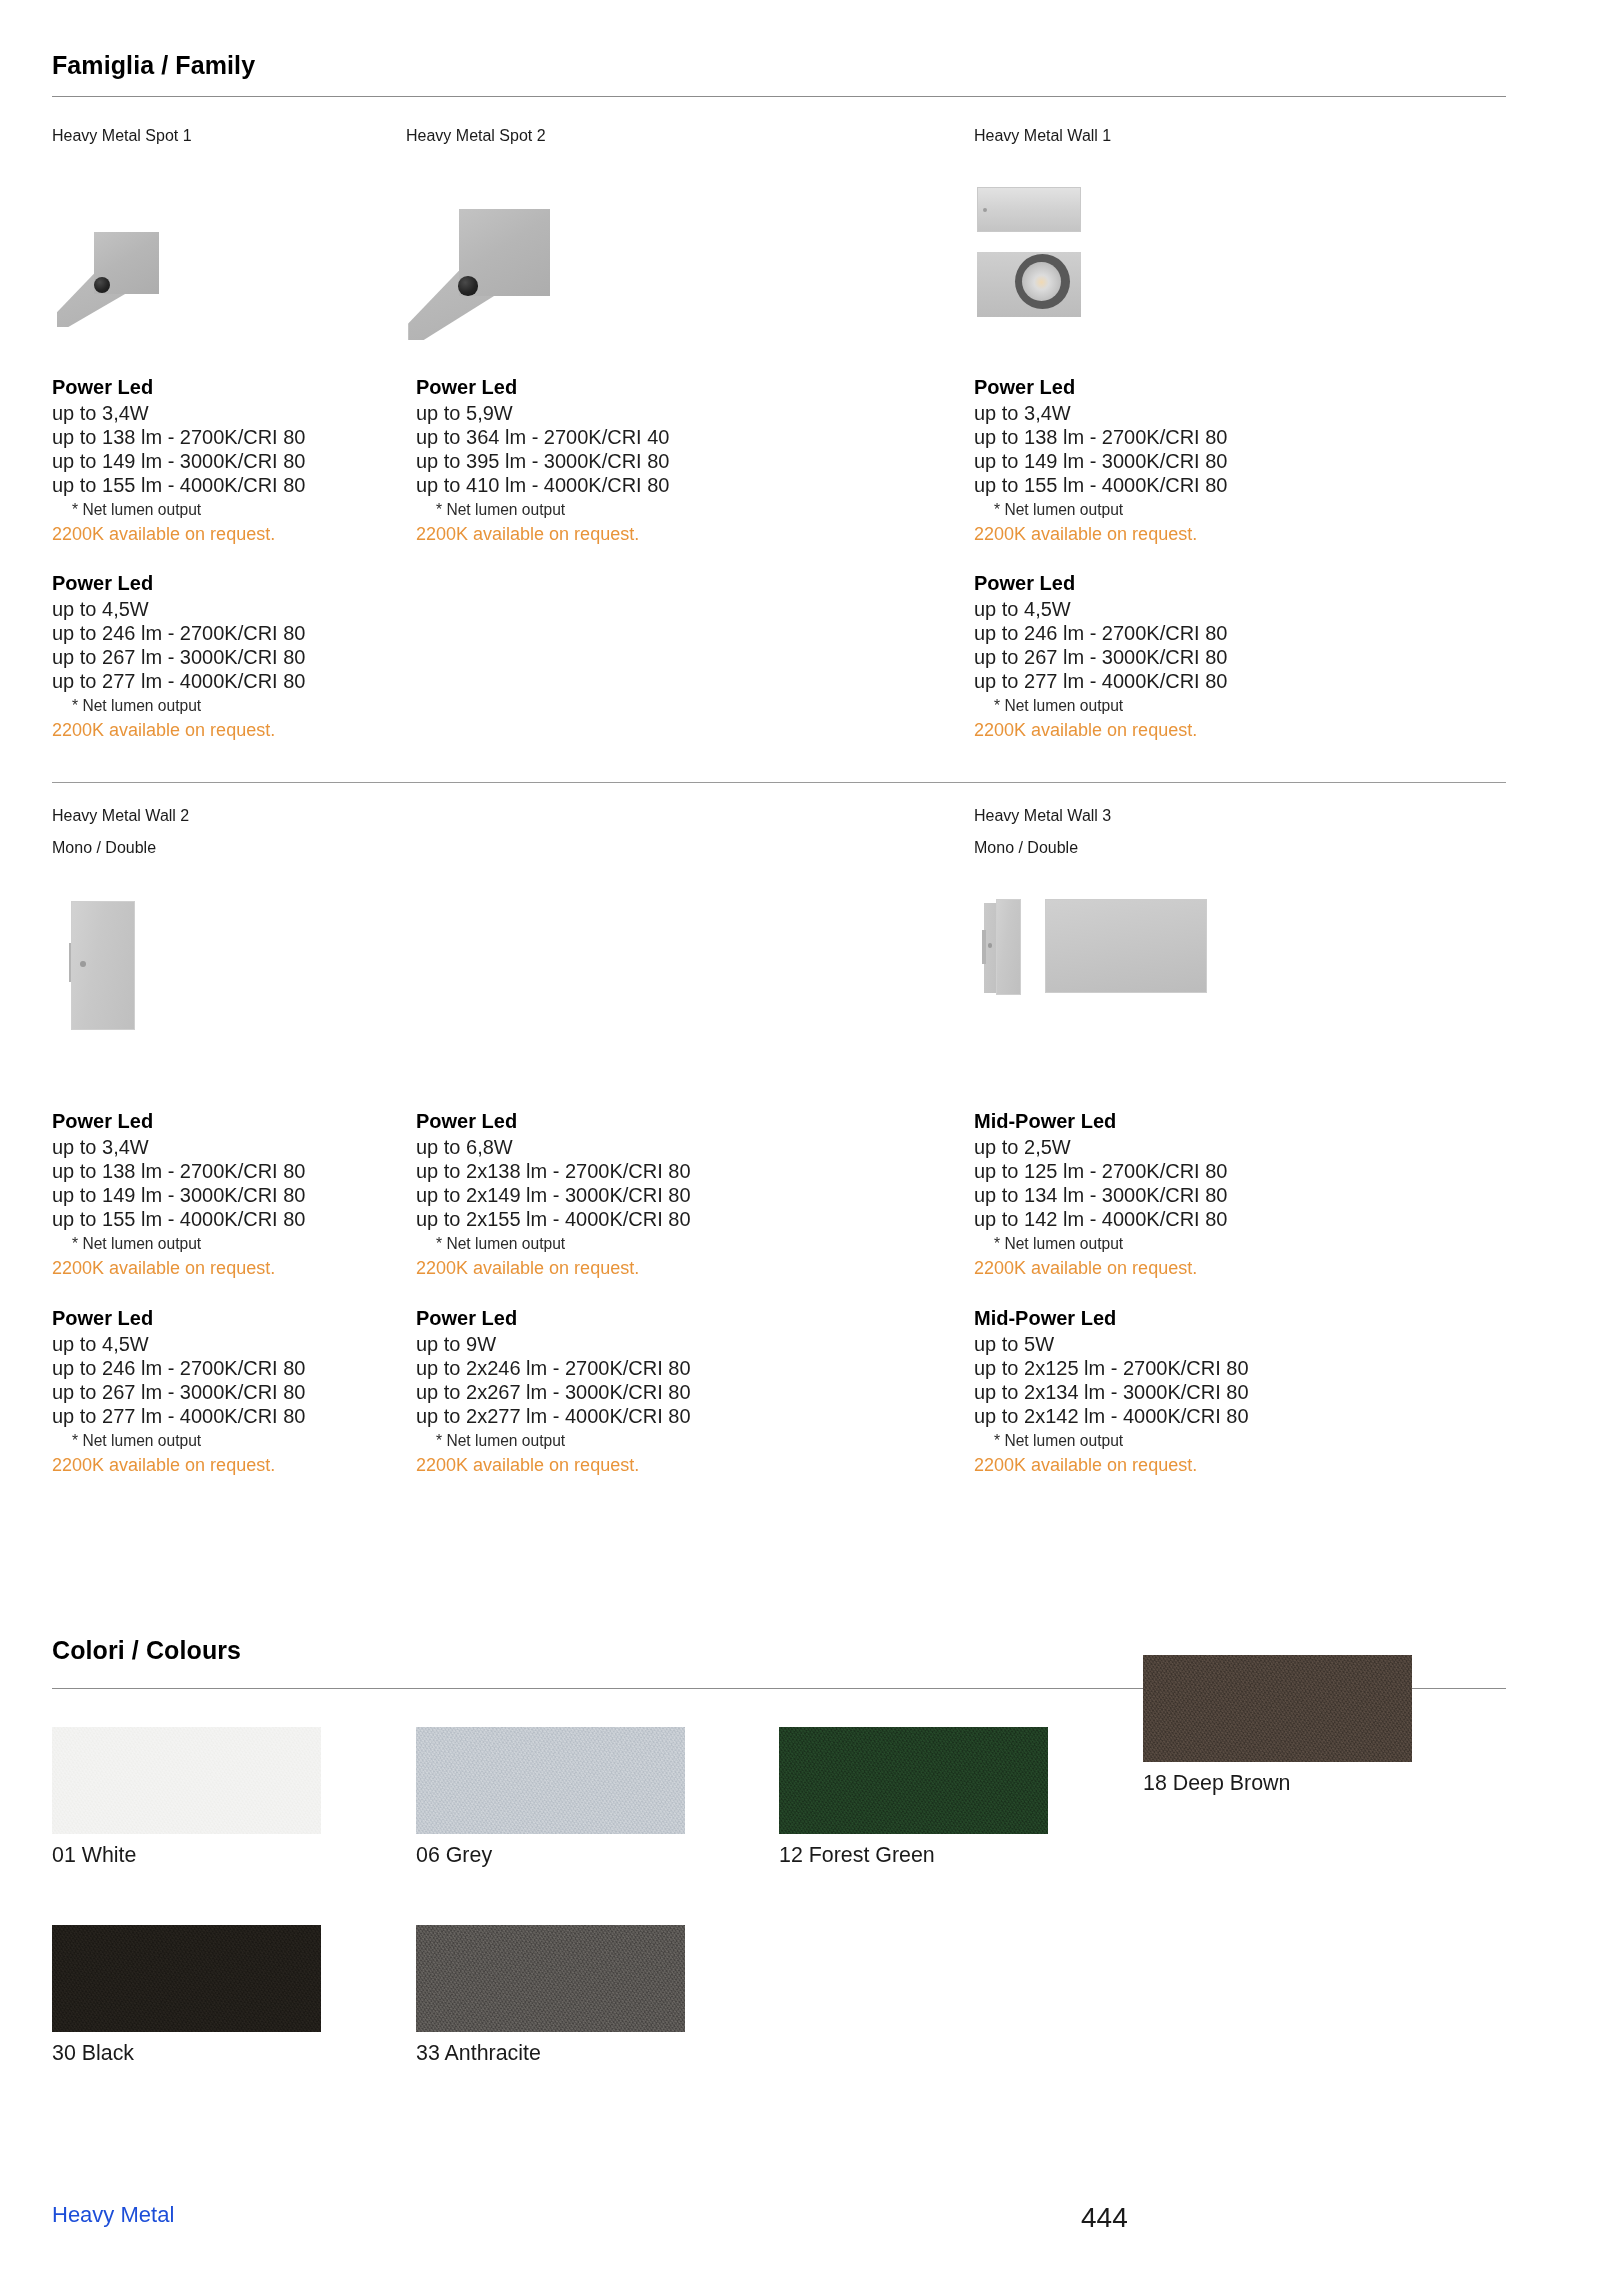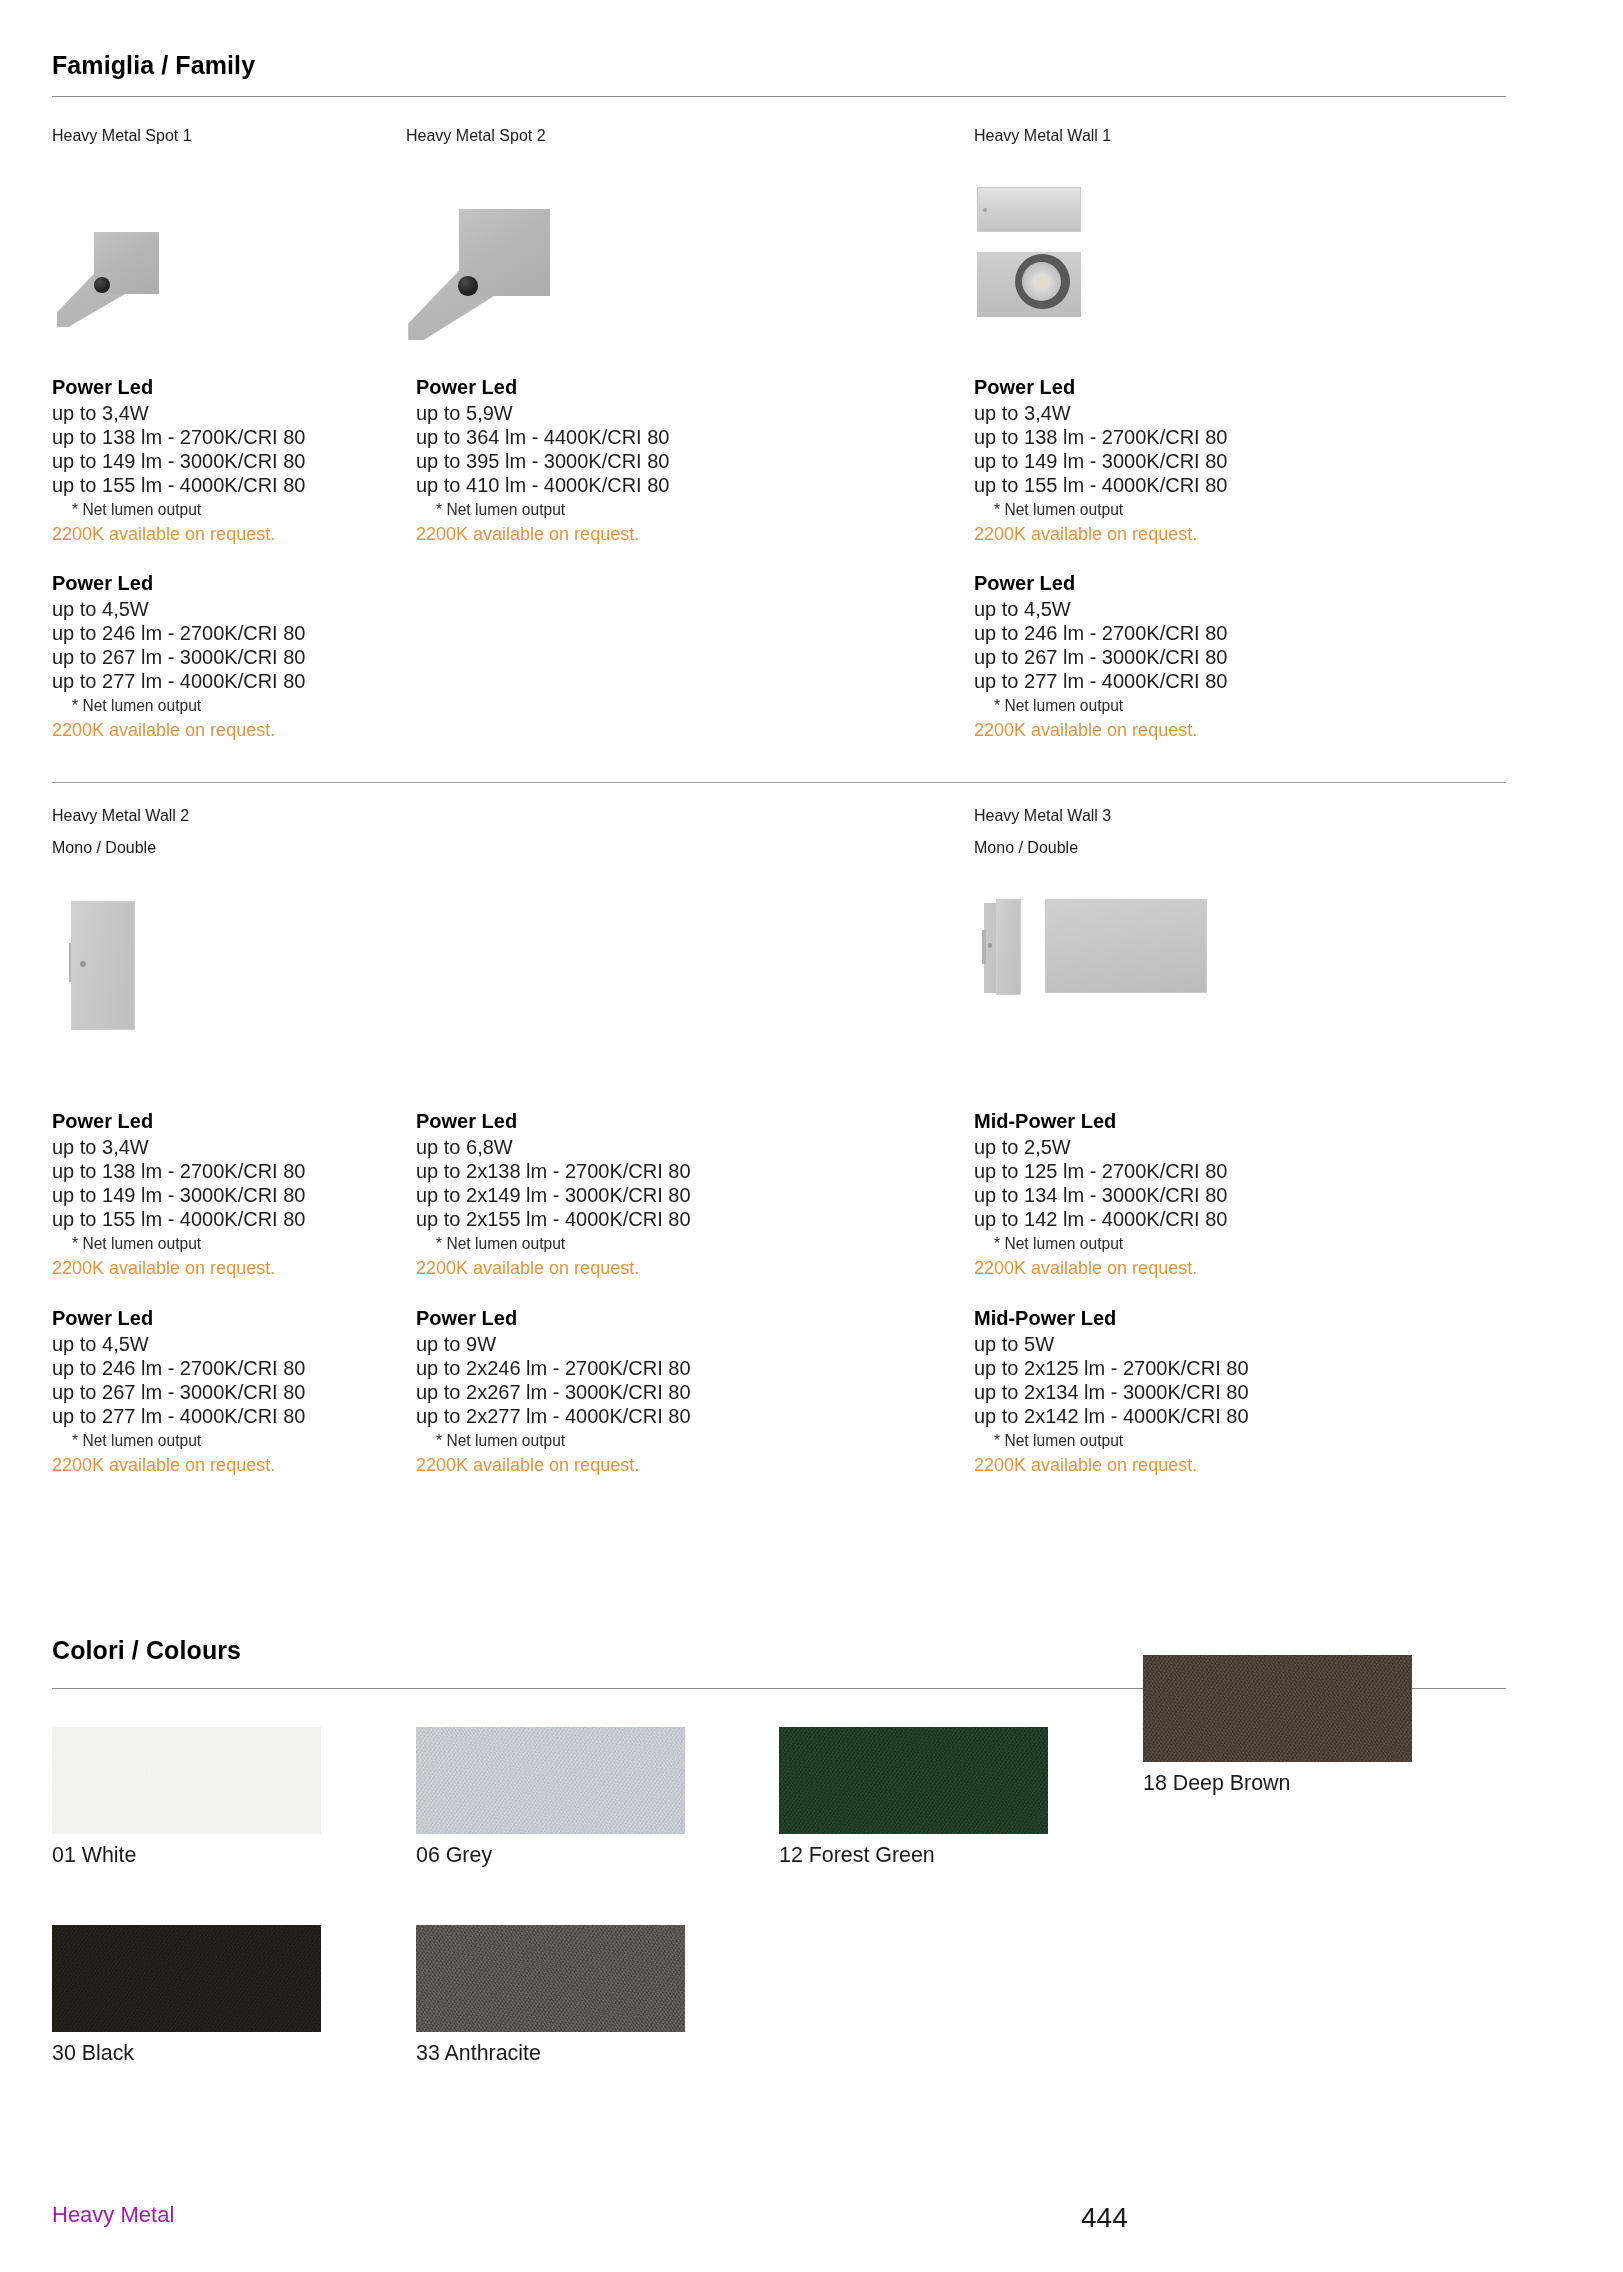--- a/index.html
+++ b/index.html
@@ -254,7 +254,7 @@
   <div class="spec-block" style="left:416px; top:375px;">
     <div class="spec-head">Power Led</div>
     <div class="spec-line">up to 5,9W</div>
-    <div class="spec-line">up to 364 lm - 4400K/CRI 80</div>
+    <div class="spec-line">up to 364 lm - 2700K/CRI 40</div>
     <div class="spec-line">up to 395 lm - 3000K/CRI 80</div>
     <div class="spec-line">up to 410 lm - 4000K/CRI 80</div>
     <div class="spec-note">* Net lumen output</div>

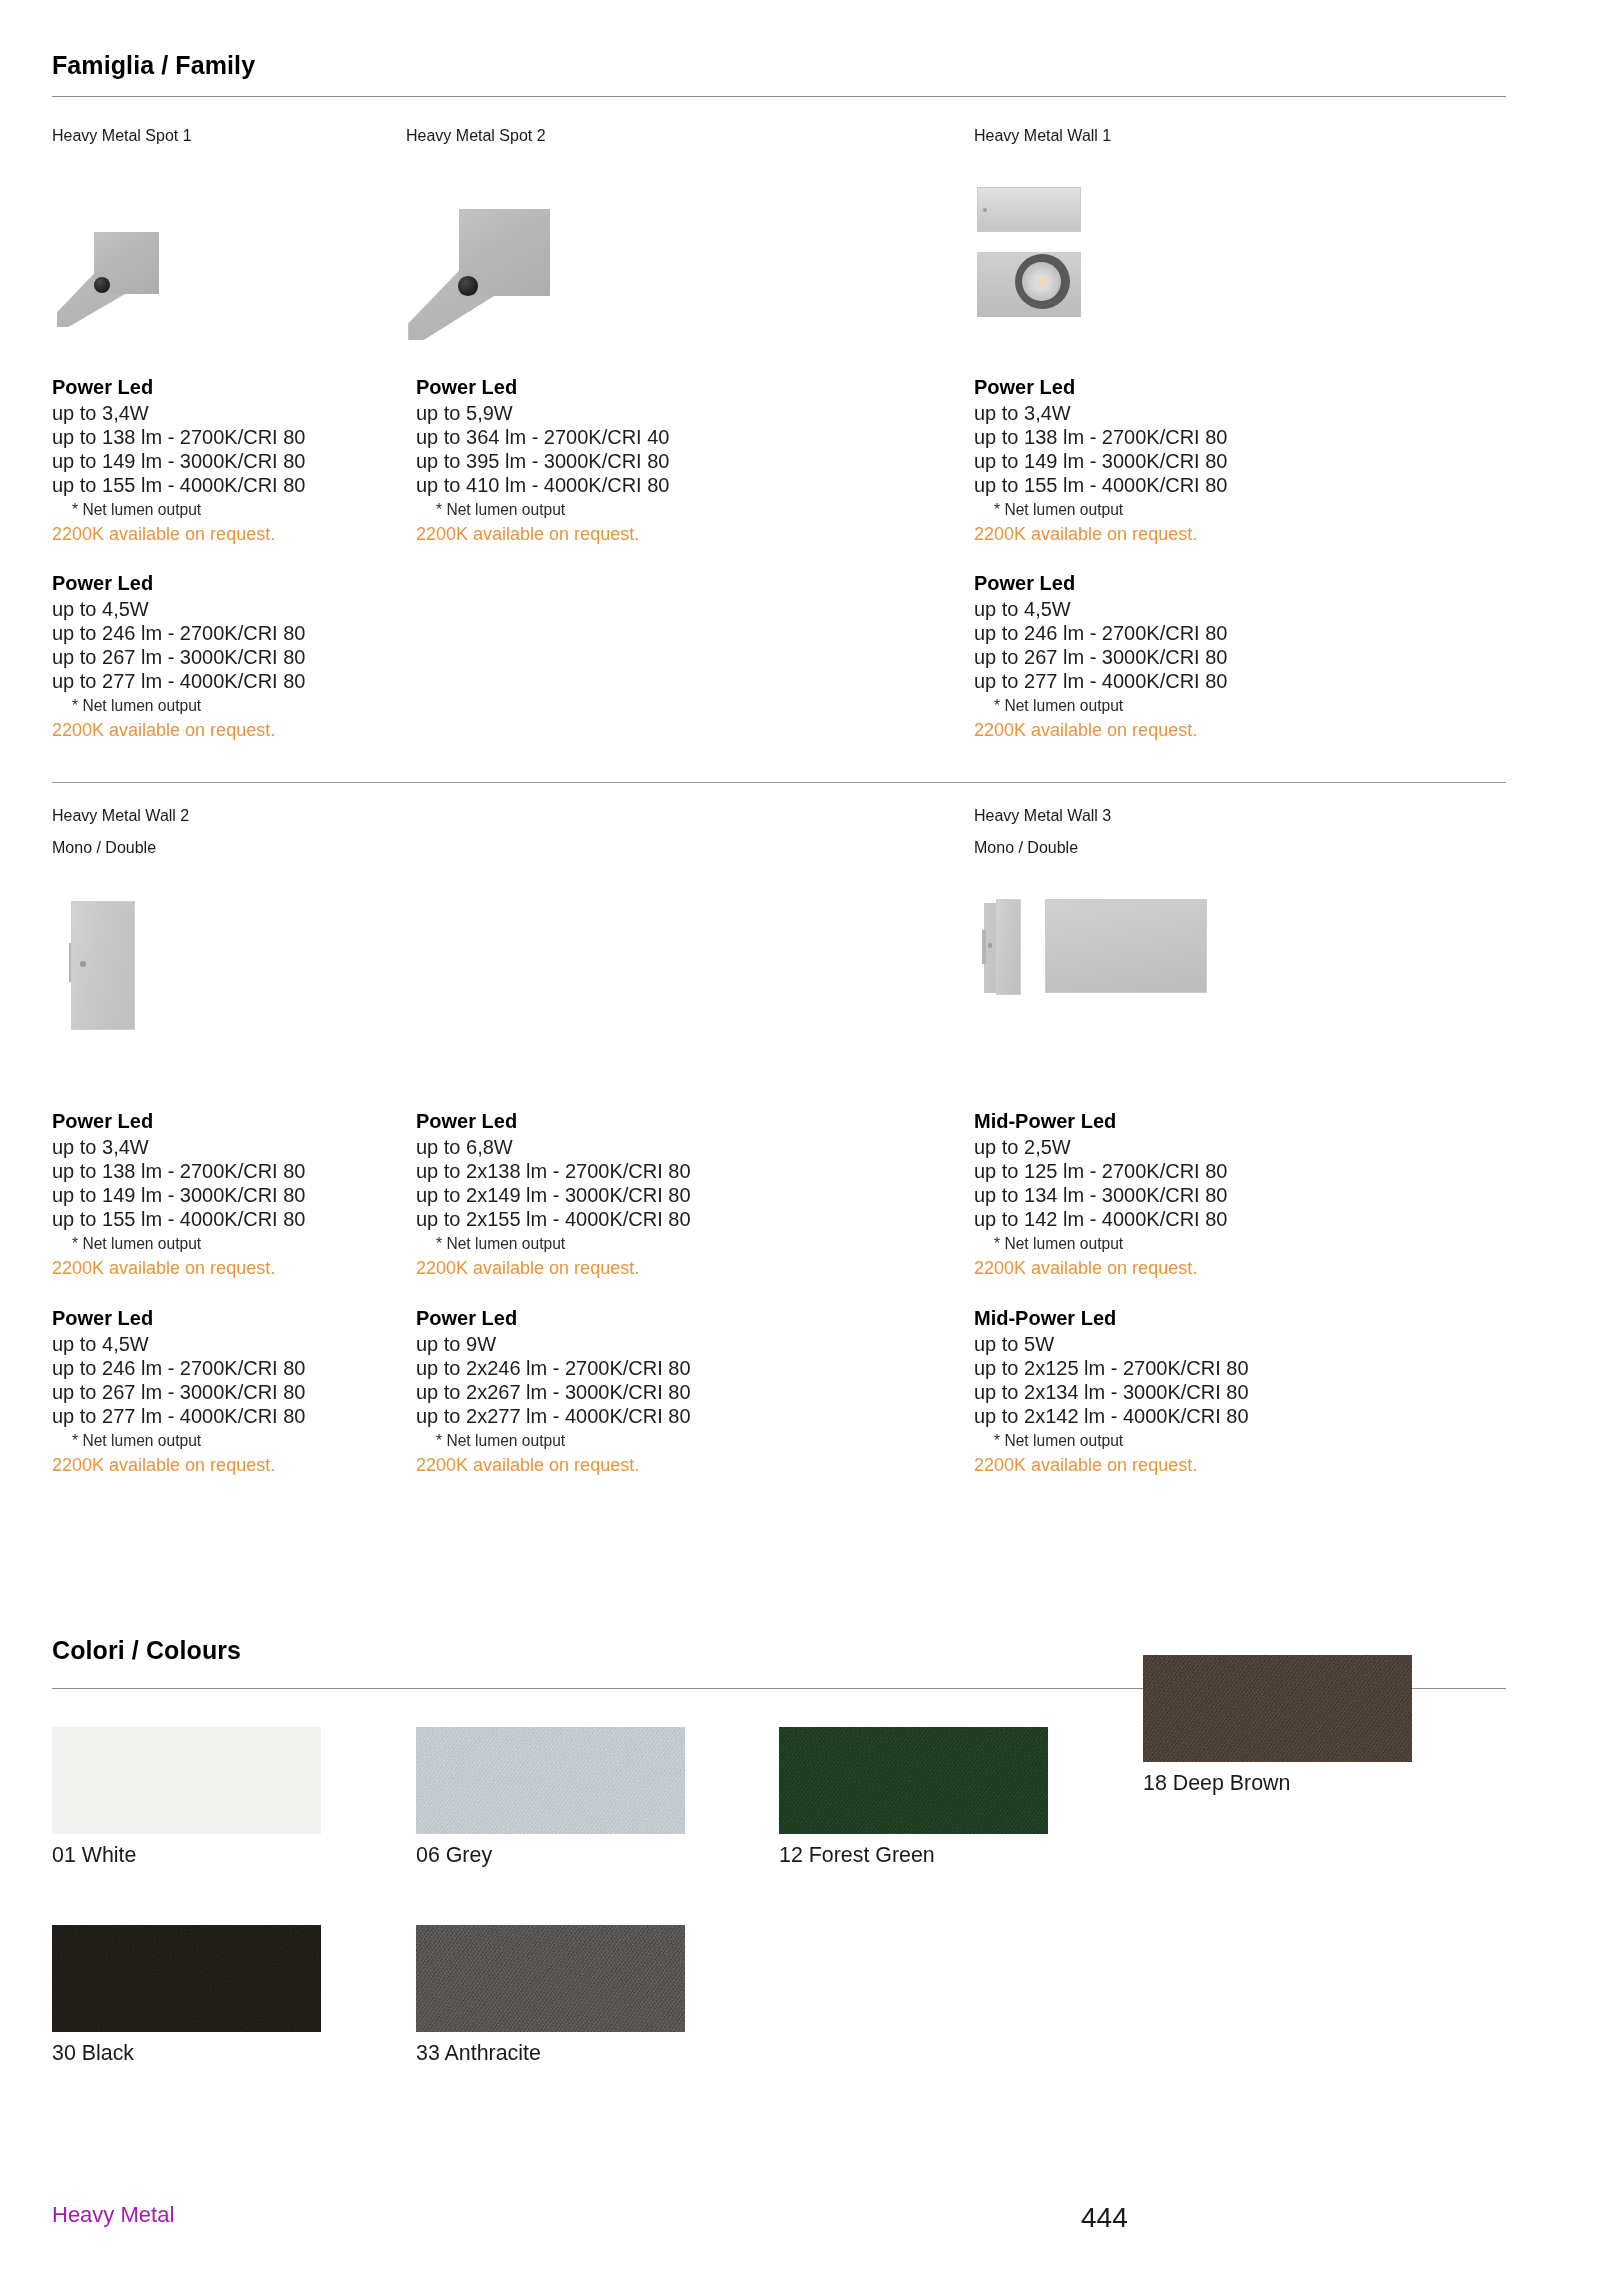--- a/index.html
+++ b/index.html
@@ -188,7 +188,7 @@
   .footer-left {
     position: absolute;
     font-size: 22px;
-    color: #a21caf;
+    color: #1d4ed8;
   }
   .footer-page {
     position: absolute;

